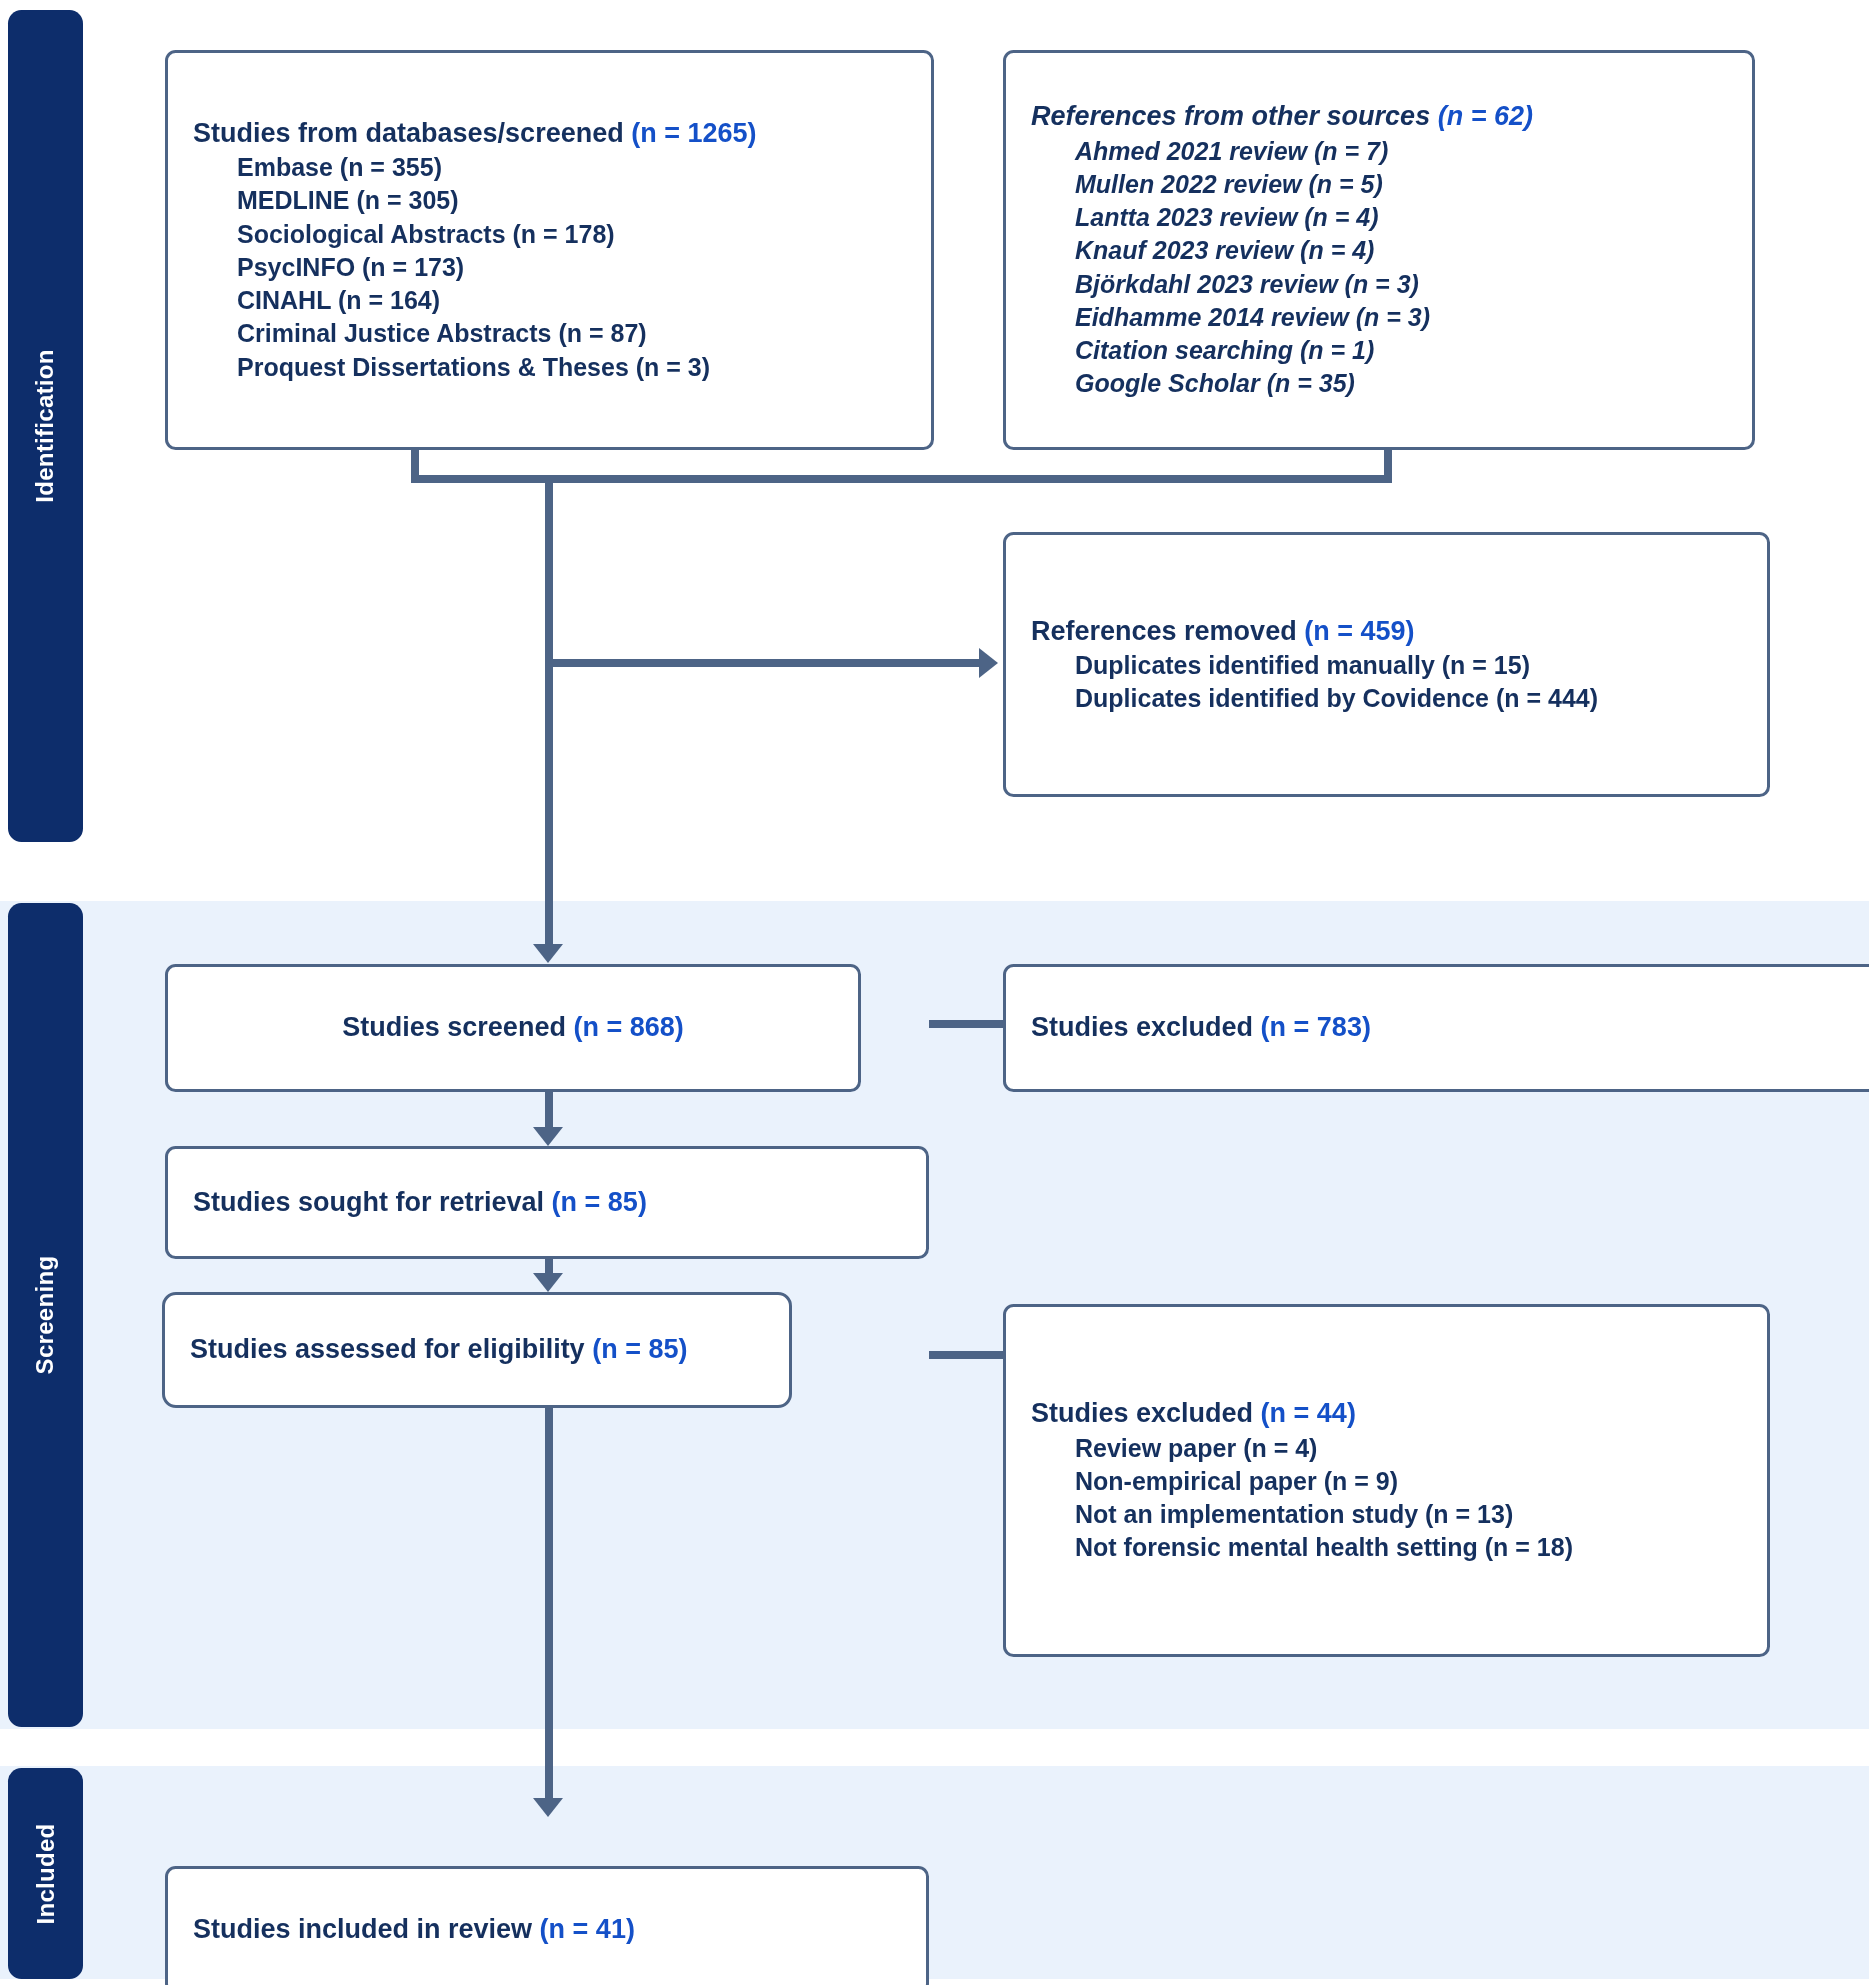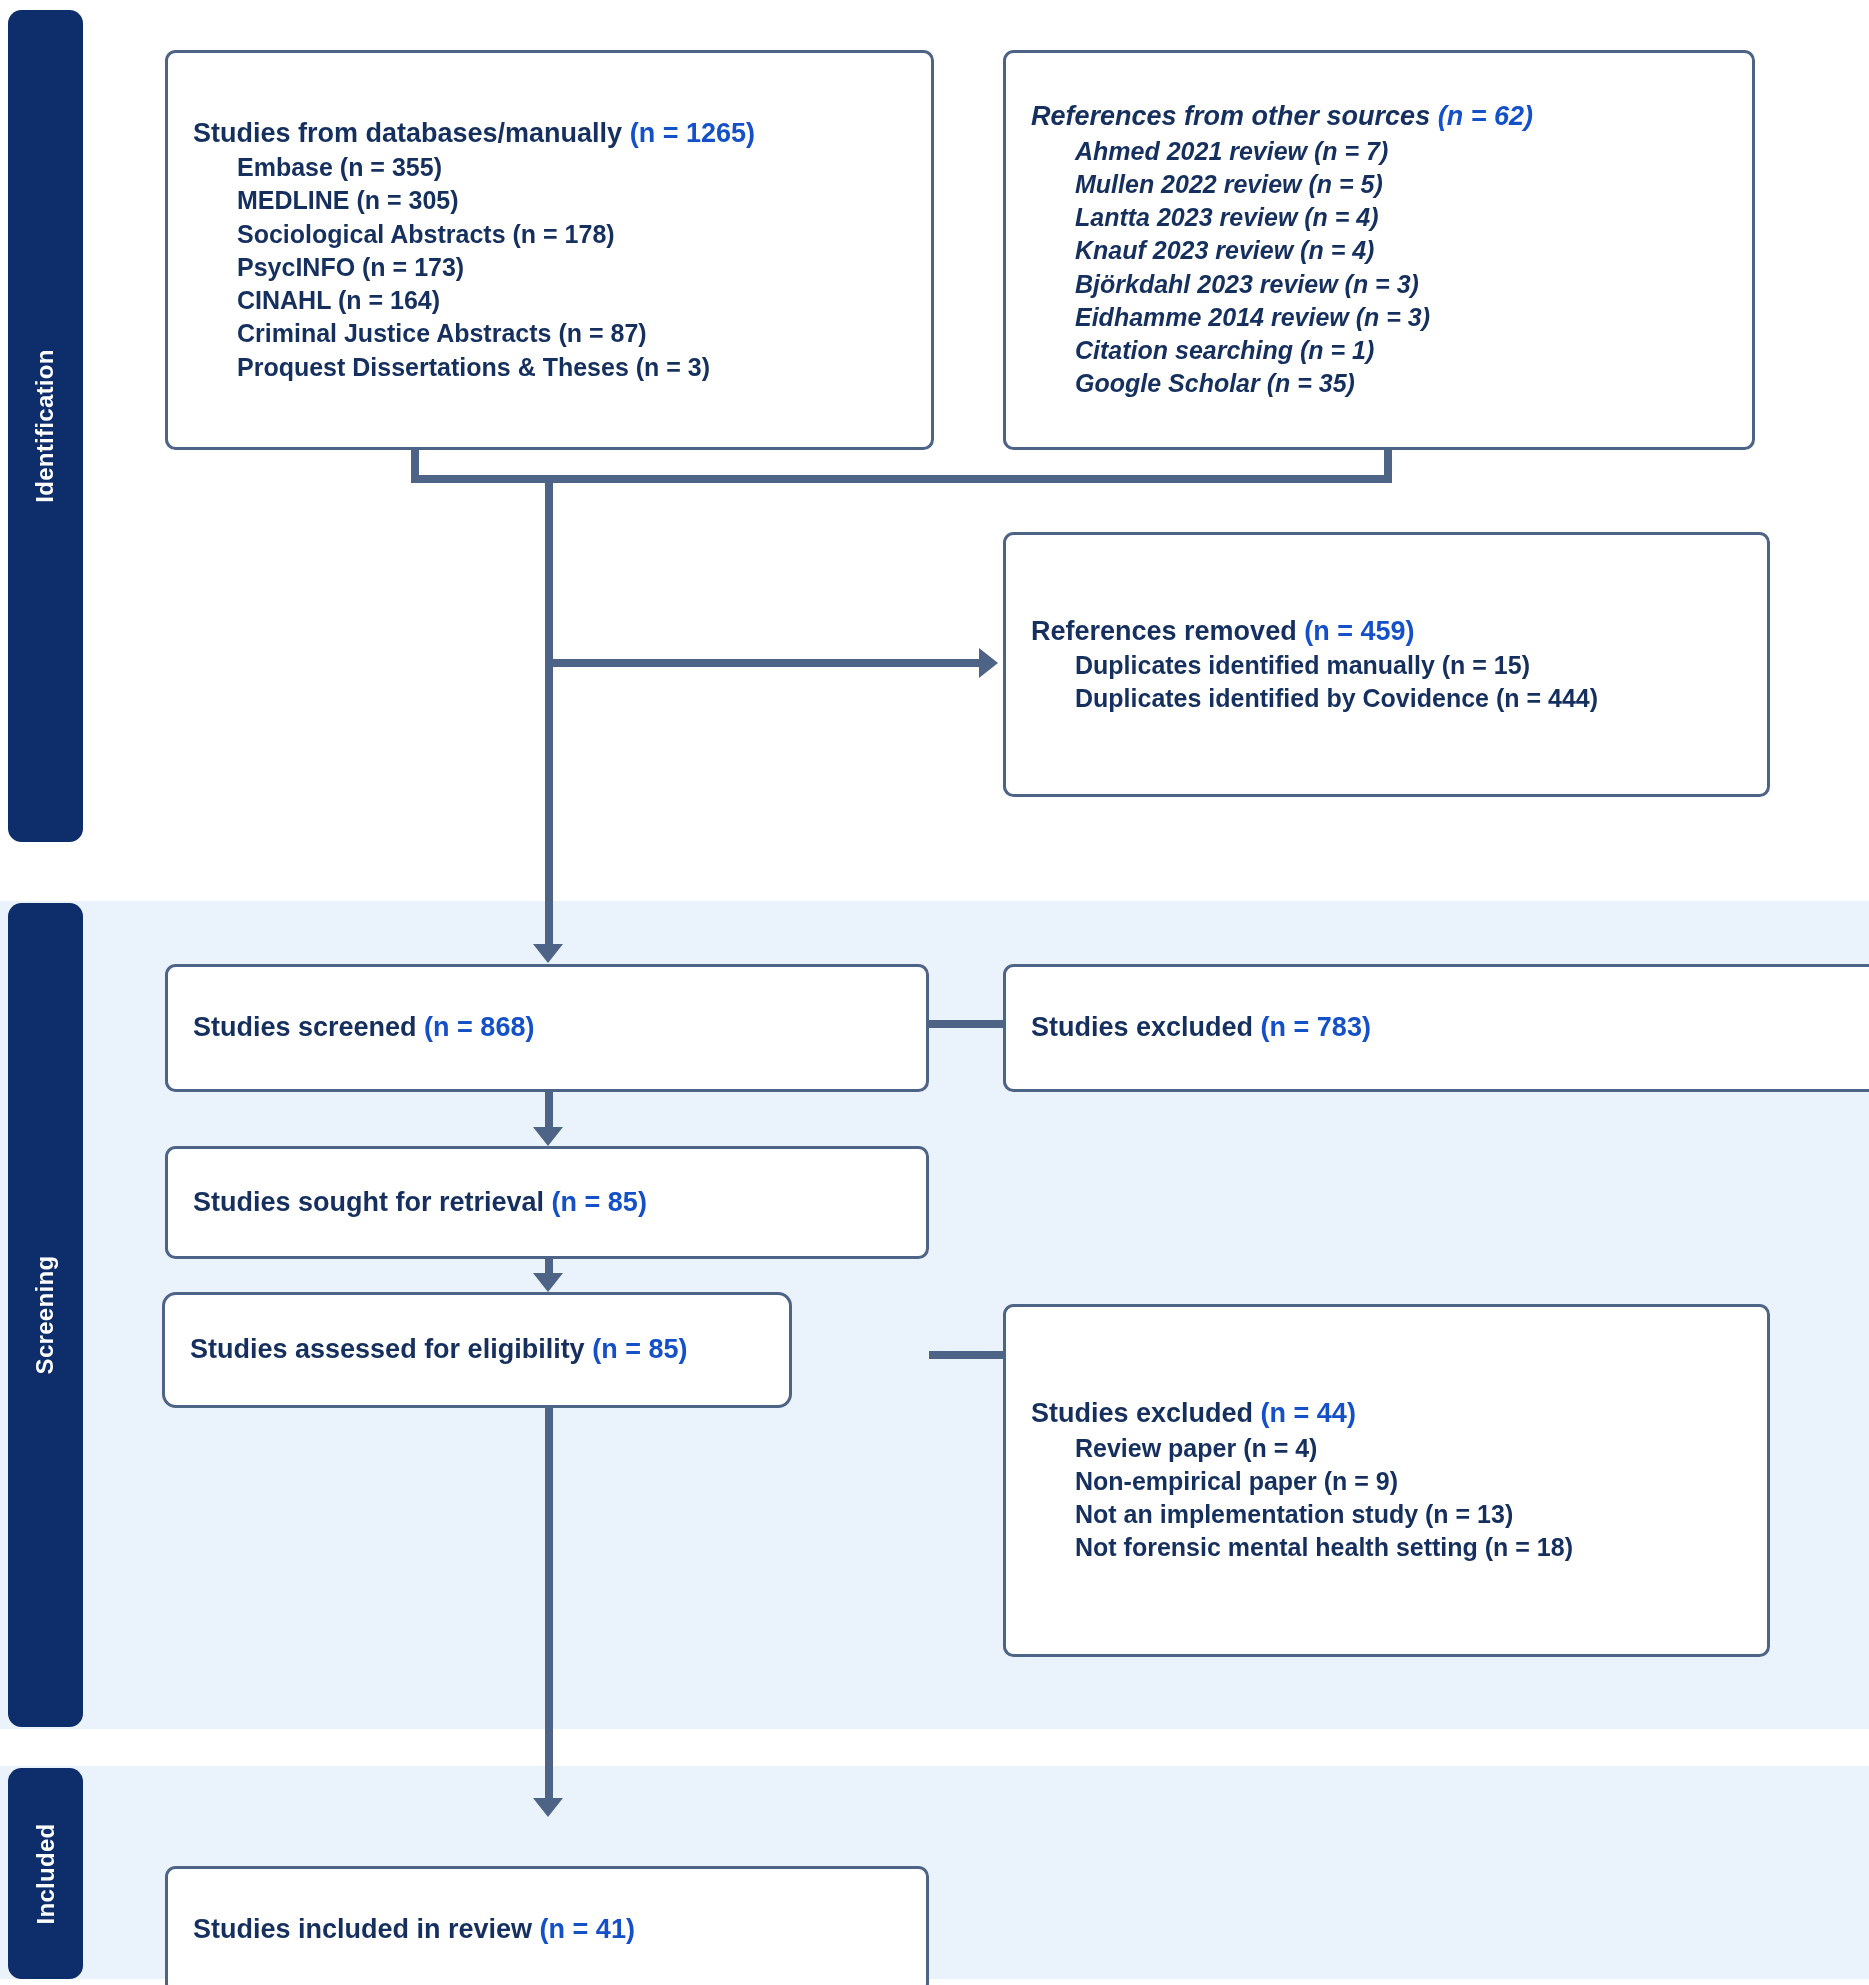--- a/index.html
+++ b/index.html
@@ -85,7 +85,7 @@
   <div class="box" style="left:165px;top:50px;width:769px;height:400px;">
     <div class="inner mid">
       <div class="ttl">
-        <span>Studies from databases/manually</span>
+        <span>Studies from databases/screened</span>
         <span class="n">(n = 1265)</span>
       </div>
       <div class="sub">Embase (n = 355)</div>

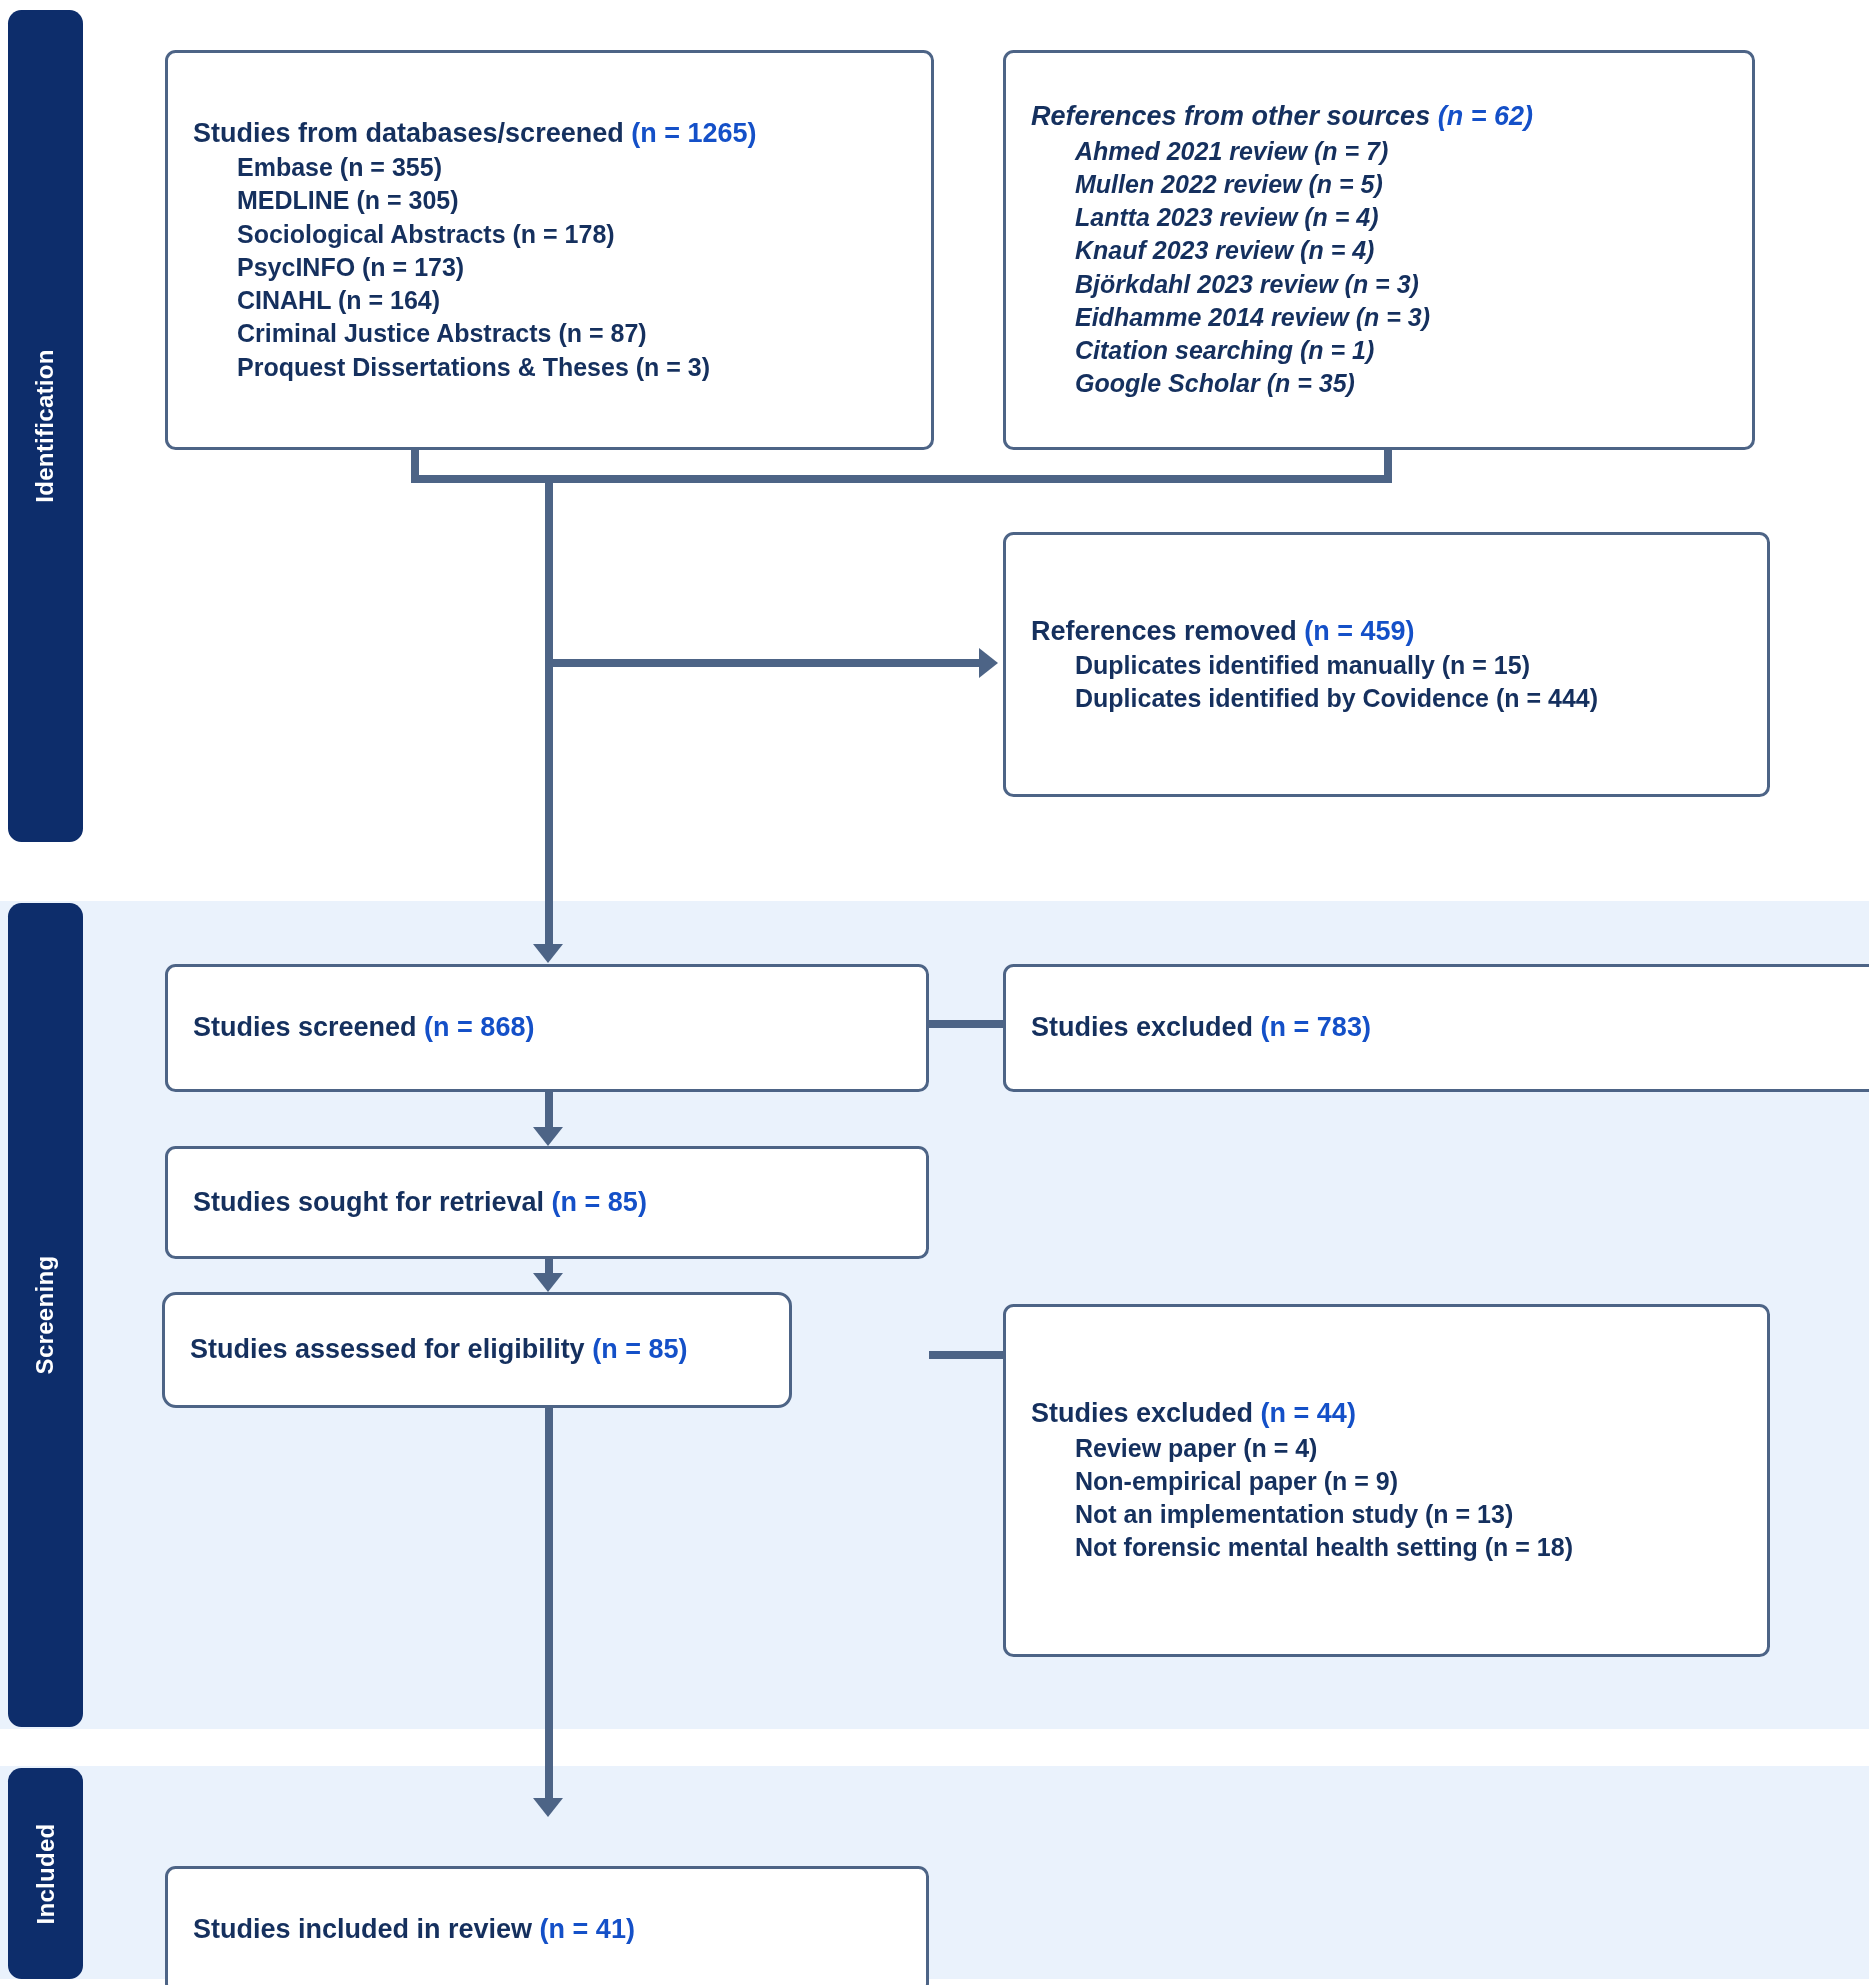--- a/index.html
+++ b/index.html
@@ -126,7 +126,7 @@
     </div>
   </div>
 
-  <div class="box" style="left:165px;top:964px;width:764px;height:128px;">
+  <div class="box" style="left:165px;top:964px;width:696px;height:128px;align-items:center;">
     <div class="inner">
       <div class="ttl">
         <span>Studies screened</span>

